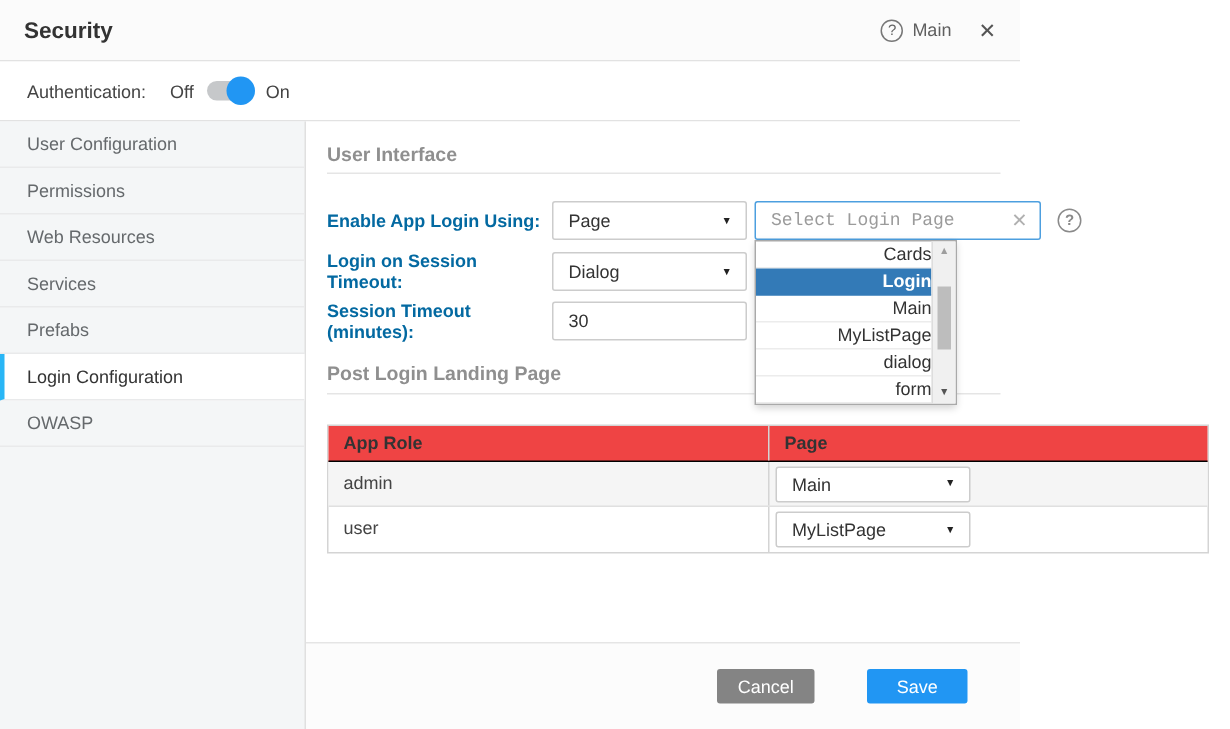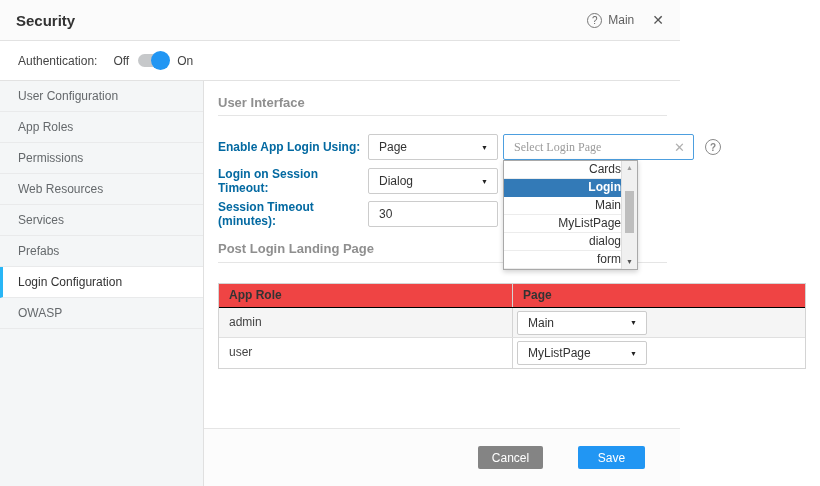--- a/index.html
+++ b/index.html
@@ -161,7 +161,6 @@
 
     <nav class="sidebar">
       <div class="side-item">User Configuration</div>
-      <div class="side-item">App Roles</div>
       <div class="side-item">Permissions</div>
       <div class="side-item">Web Resources</div>
       <div class="side-item">Services</div>

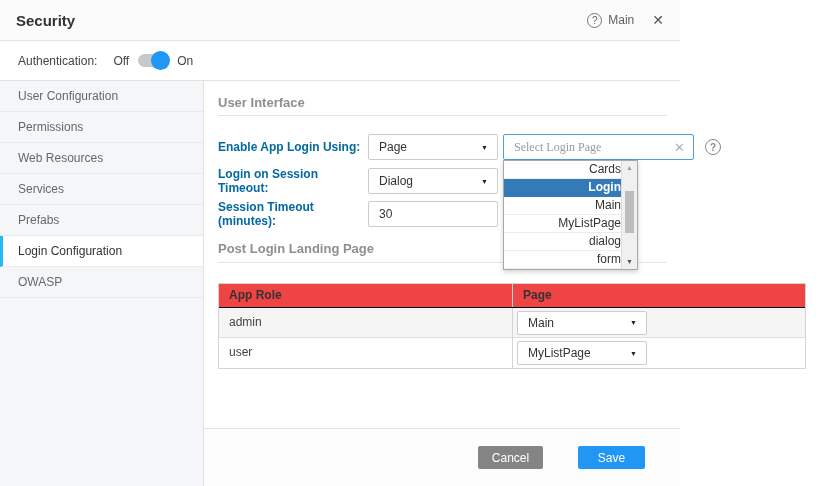--- a/index.html
+++ b/index.html
@@ -76,7 +76,7 @@
   }
   .search-wrap input {
     flex:1; border:none; outline:none; font-size:12px; color:#be185d;
-    padding-left:8px; font-family:Liberation Serif, serif; background:transparent; min-width:0;
+    padding-left:8px; font-family:Liberation Mono, monospace; background:transparent; min-width:0;
   }
   .search-wrap input::placeholder { color:#9b9b9b; }
   .clear-x { color:#b0b0b0; font-size:13px; cursor:pointer; }

